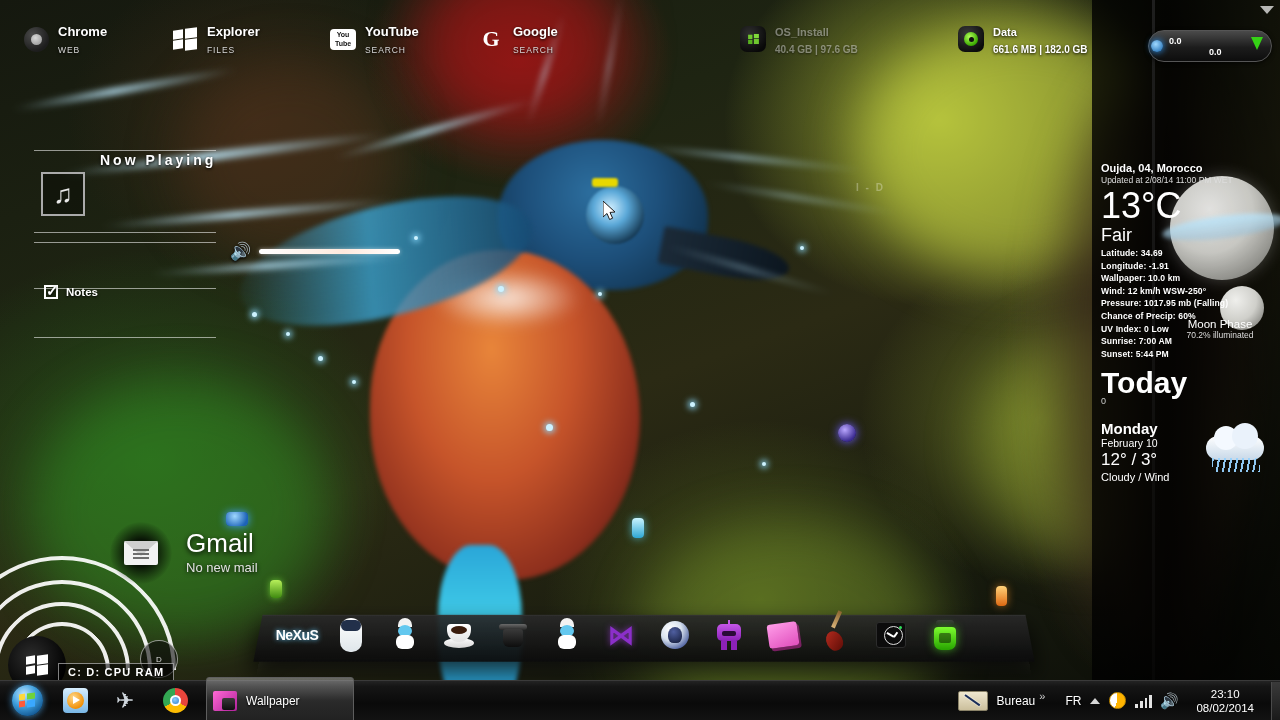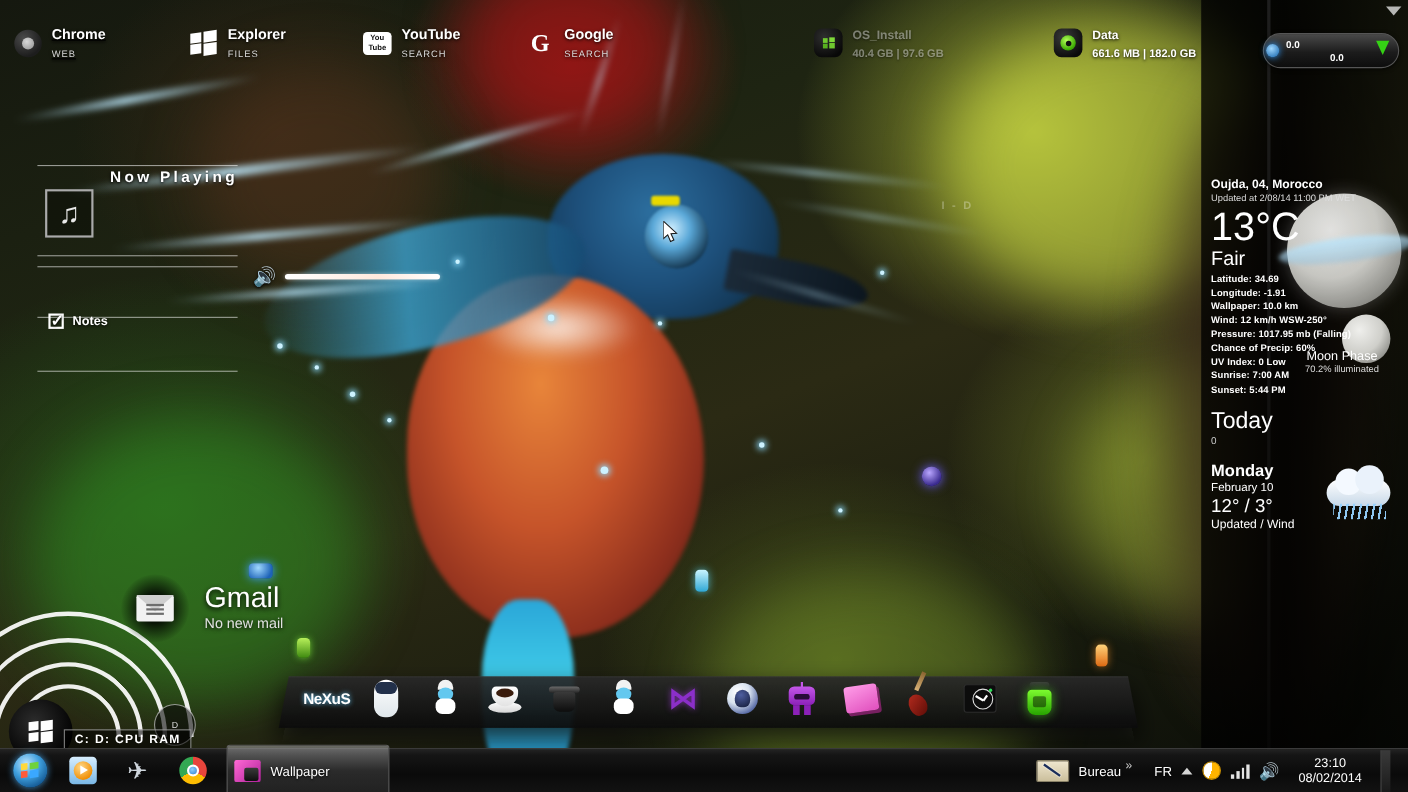--- a/index.html
+++ b/index.html
@@ -362,7 +362,7 @@
 
   <div id="topbar">
 
-    <div class="launch" style="left:12px; top:22px;text-decoration:underline;">
+    <div class="launch" style="left:23px; top:22px;">
       <span class="ico">
           <span class="ico-disc"></span>
         </span>

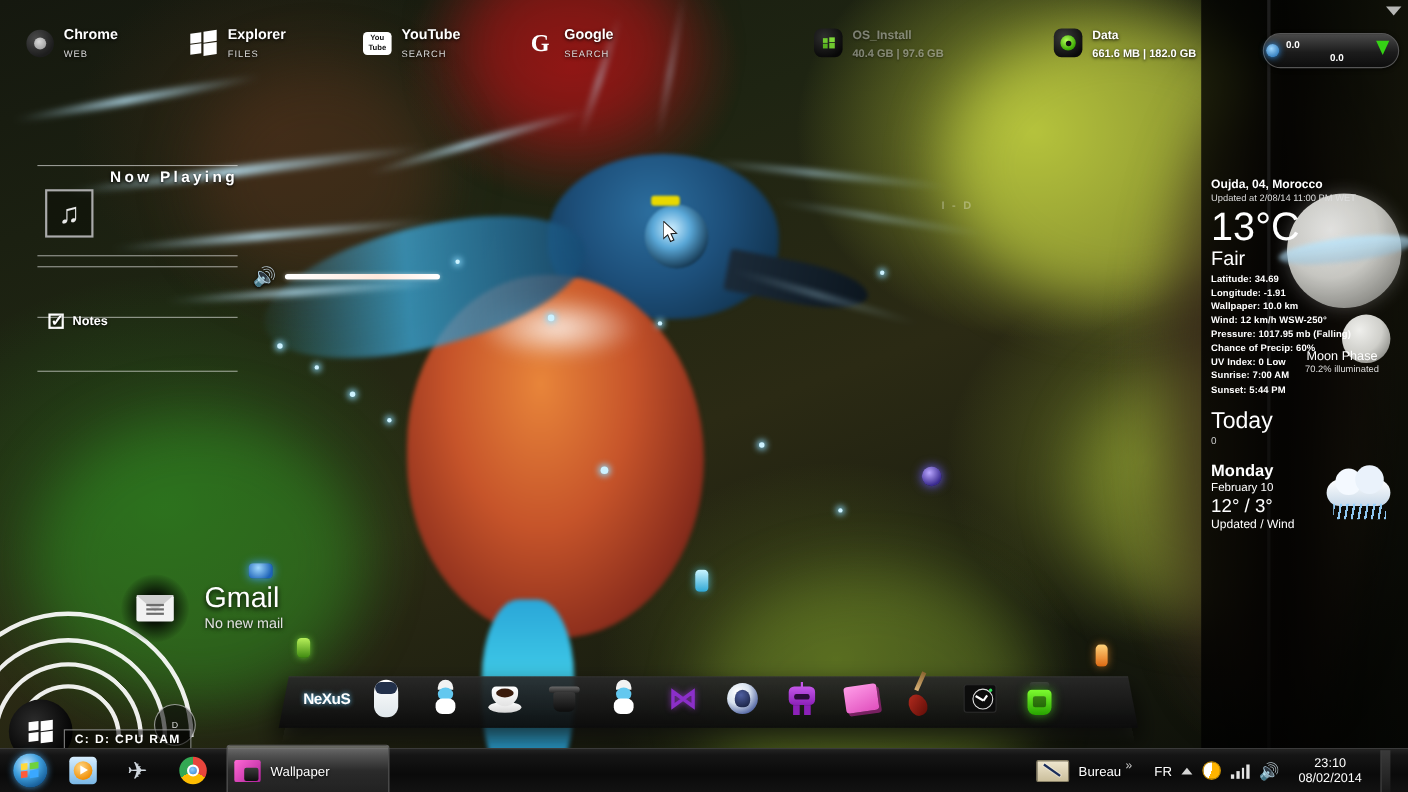--- a/index.html
+++ b/index.html
@@ -135,7 +135,7 @@
   .wtemp { font-size:36px; line-height:38px; margin-top:2px; font-weight:300; }
   .wcond { font-size:18px; line-height:20px; font-weight:300; margin-bottom:2px; }
   .wdet { font-size:8.6px; font-weight:bold; line-height:12.6px; letter-spacing:.1px; }
-  .wtoday { font-size:21px; font-weight:400; line-height:26px; margin-top:10px; }
+  .wtoday { font-size:30px; font-weight:700; line-height:26px; margin-top:10px; }
   .wtoday-sub { font-size:9px; color:#ccc; }
   .fc { margin-top:14px; }
   .fc .d { font-size:15px; font-weight:bold; line-height:17px; }

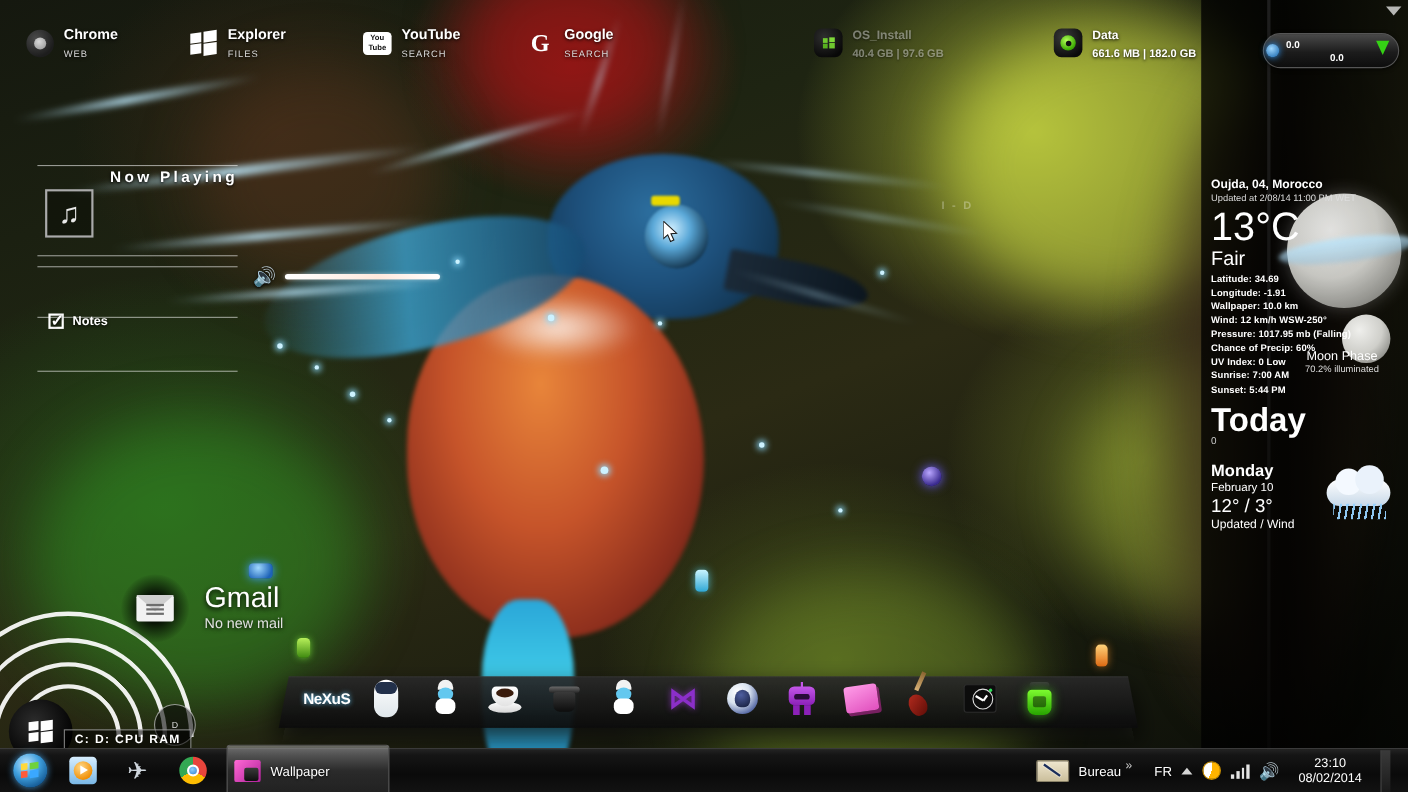--- a/index.html
+++ b/index.html
@@ -540,7 +540,7 @@
         <div class="d">Monday</div>
         <div class="dt">February 10</div>
         <div class="tp">12° / 3°</div>
-        <div class="cd">Updated / Wind</div>
+        <div class="cd">Cloudy / Wind</div>
         <div class="wicon" style="top:-2px;">
           <span class="cloudc" style="bottom:14px;"></span>
             <span class="rain" style="bottom:2px;"></span>

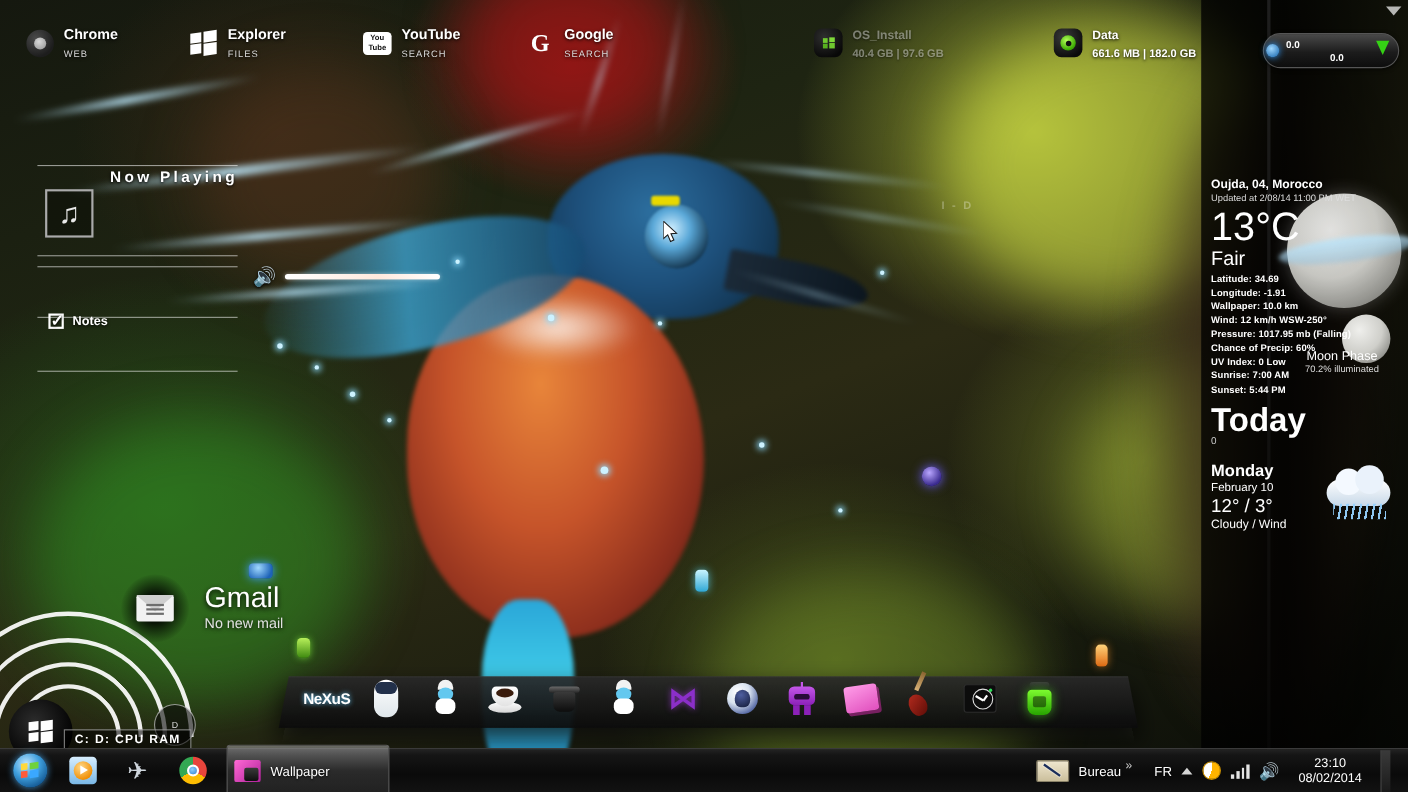--- a/index.html
+++ b/index.html
@@ -265,7 +265,7 @@
     background:linear-gradient(135deg,#ff6ad5,#b0219a); }
   .tbico:after { content:""; position:absolute; left:9px; top:7px; width:13px; height:12px; border-radius:2px;
     background:linear-gradient(180deg,#3a3a3a,#0f0f0f); }
-  #tray { margin-left:auto; display:flex; align-items:center; gap:9px; height:40px; padding-right:16px; }
+  #tray { margin-left:auto; display:flex; align-items:center; gap:9px; height:40px; padding-right:0; }
   .trayicon { display:flex; align-items:center; justify-content:center; color:#e7e7e7; }
   .pen { width:30px; height:20px; border-radius:2px; position:relative;
     background:linear-gradient(180deg,#efe7cf,#cbbf9c); border:1px solid #8a8268; }

